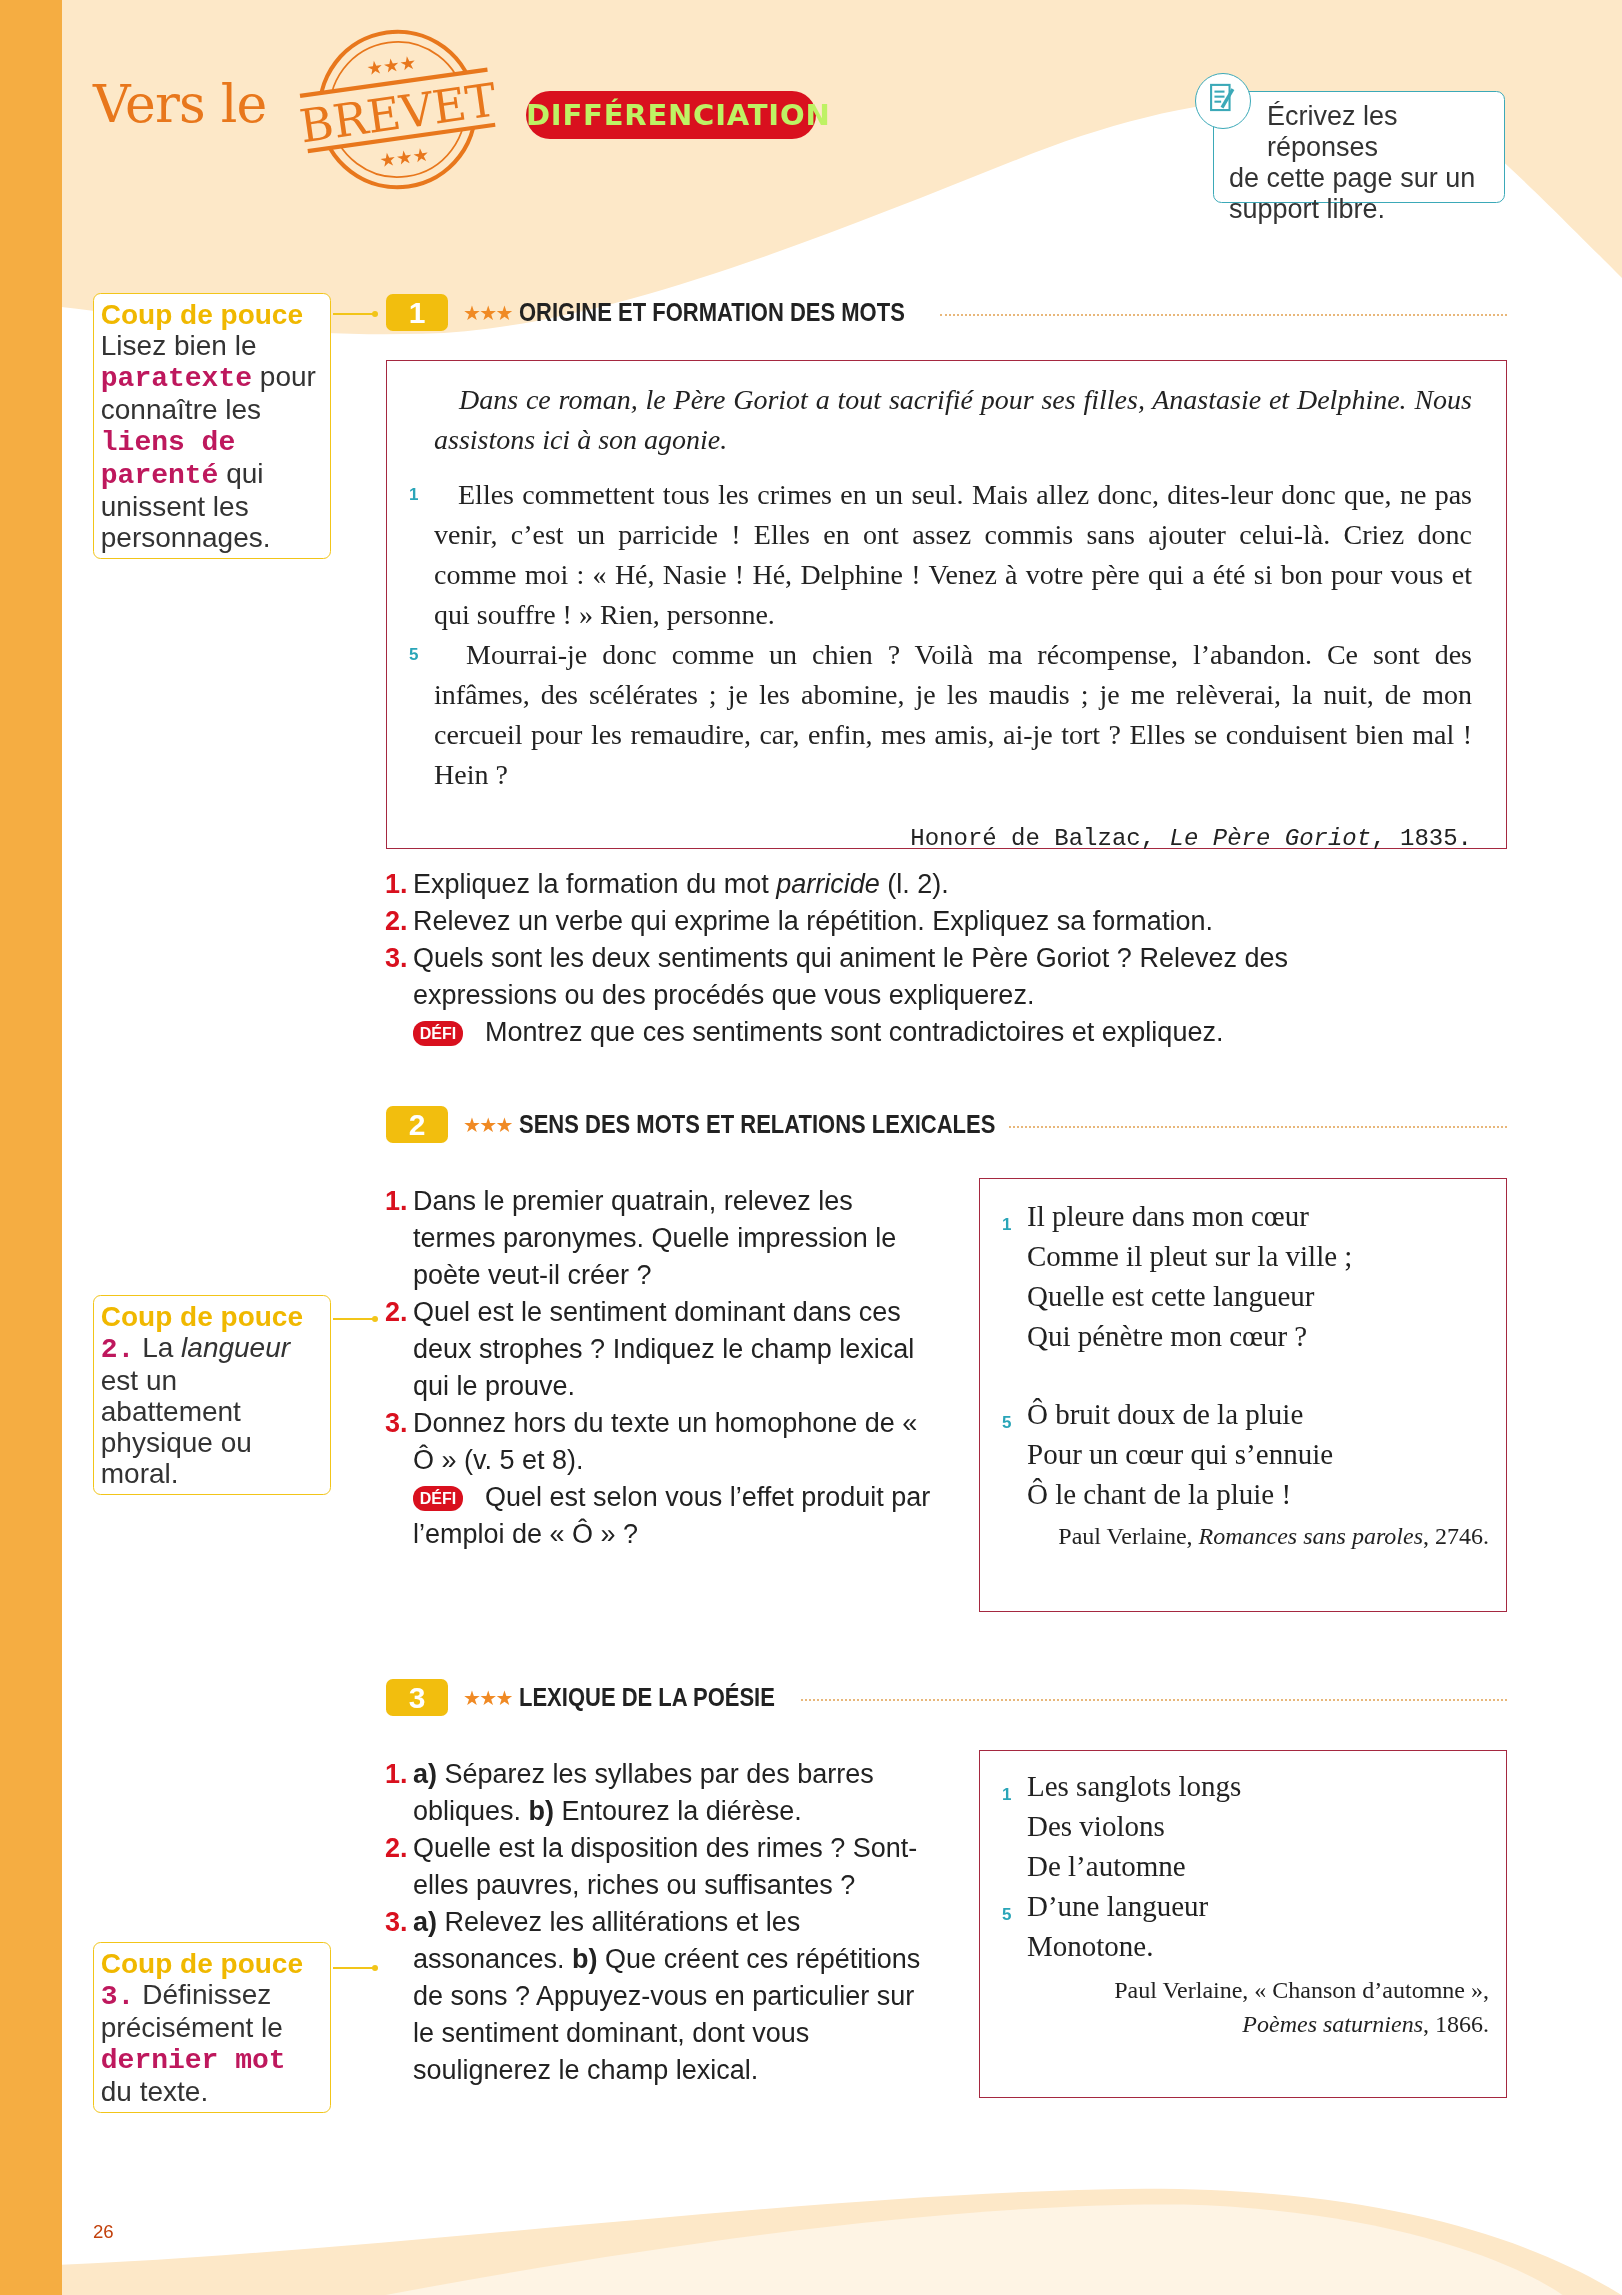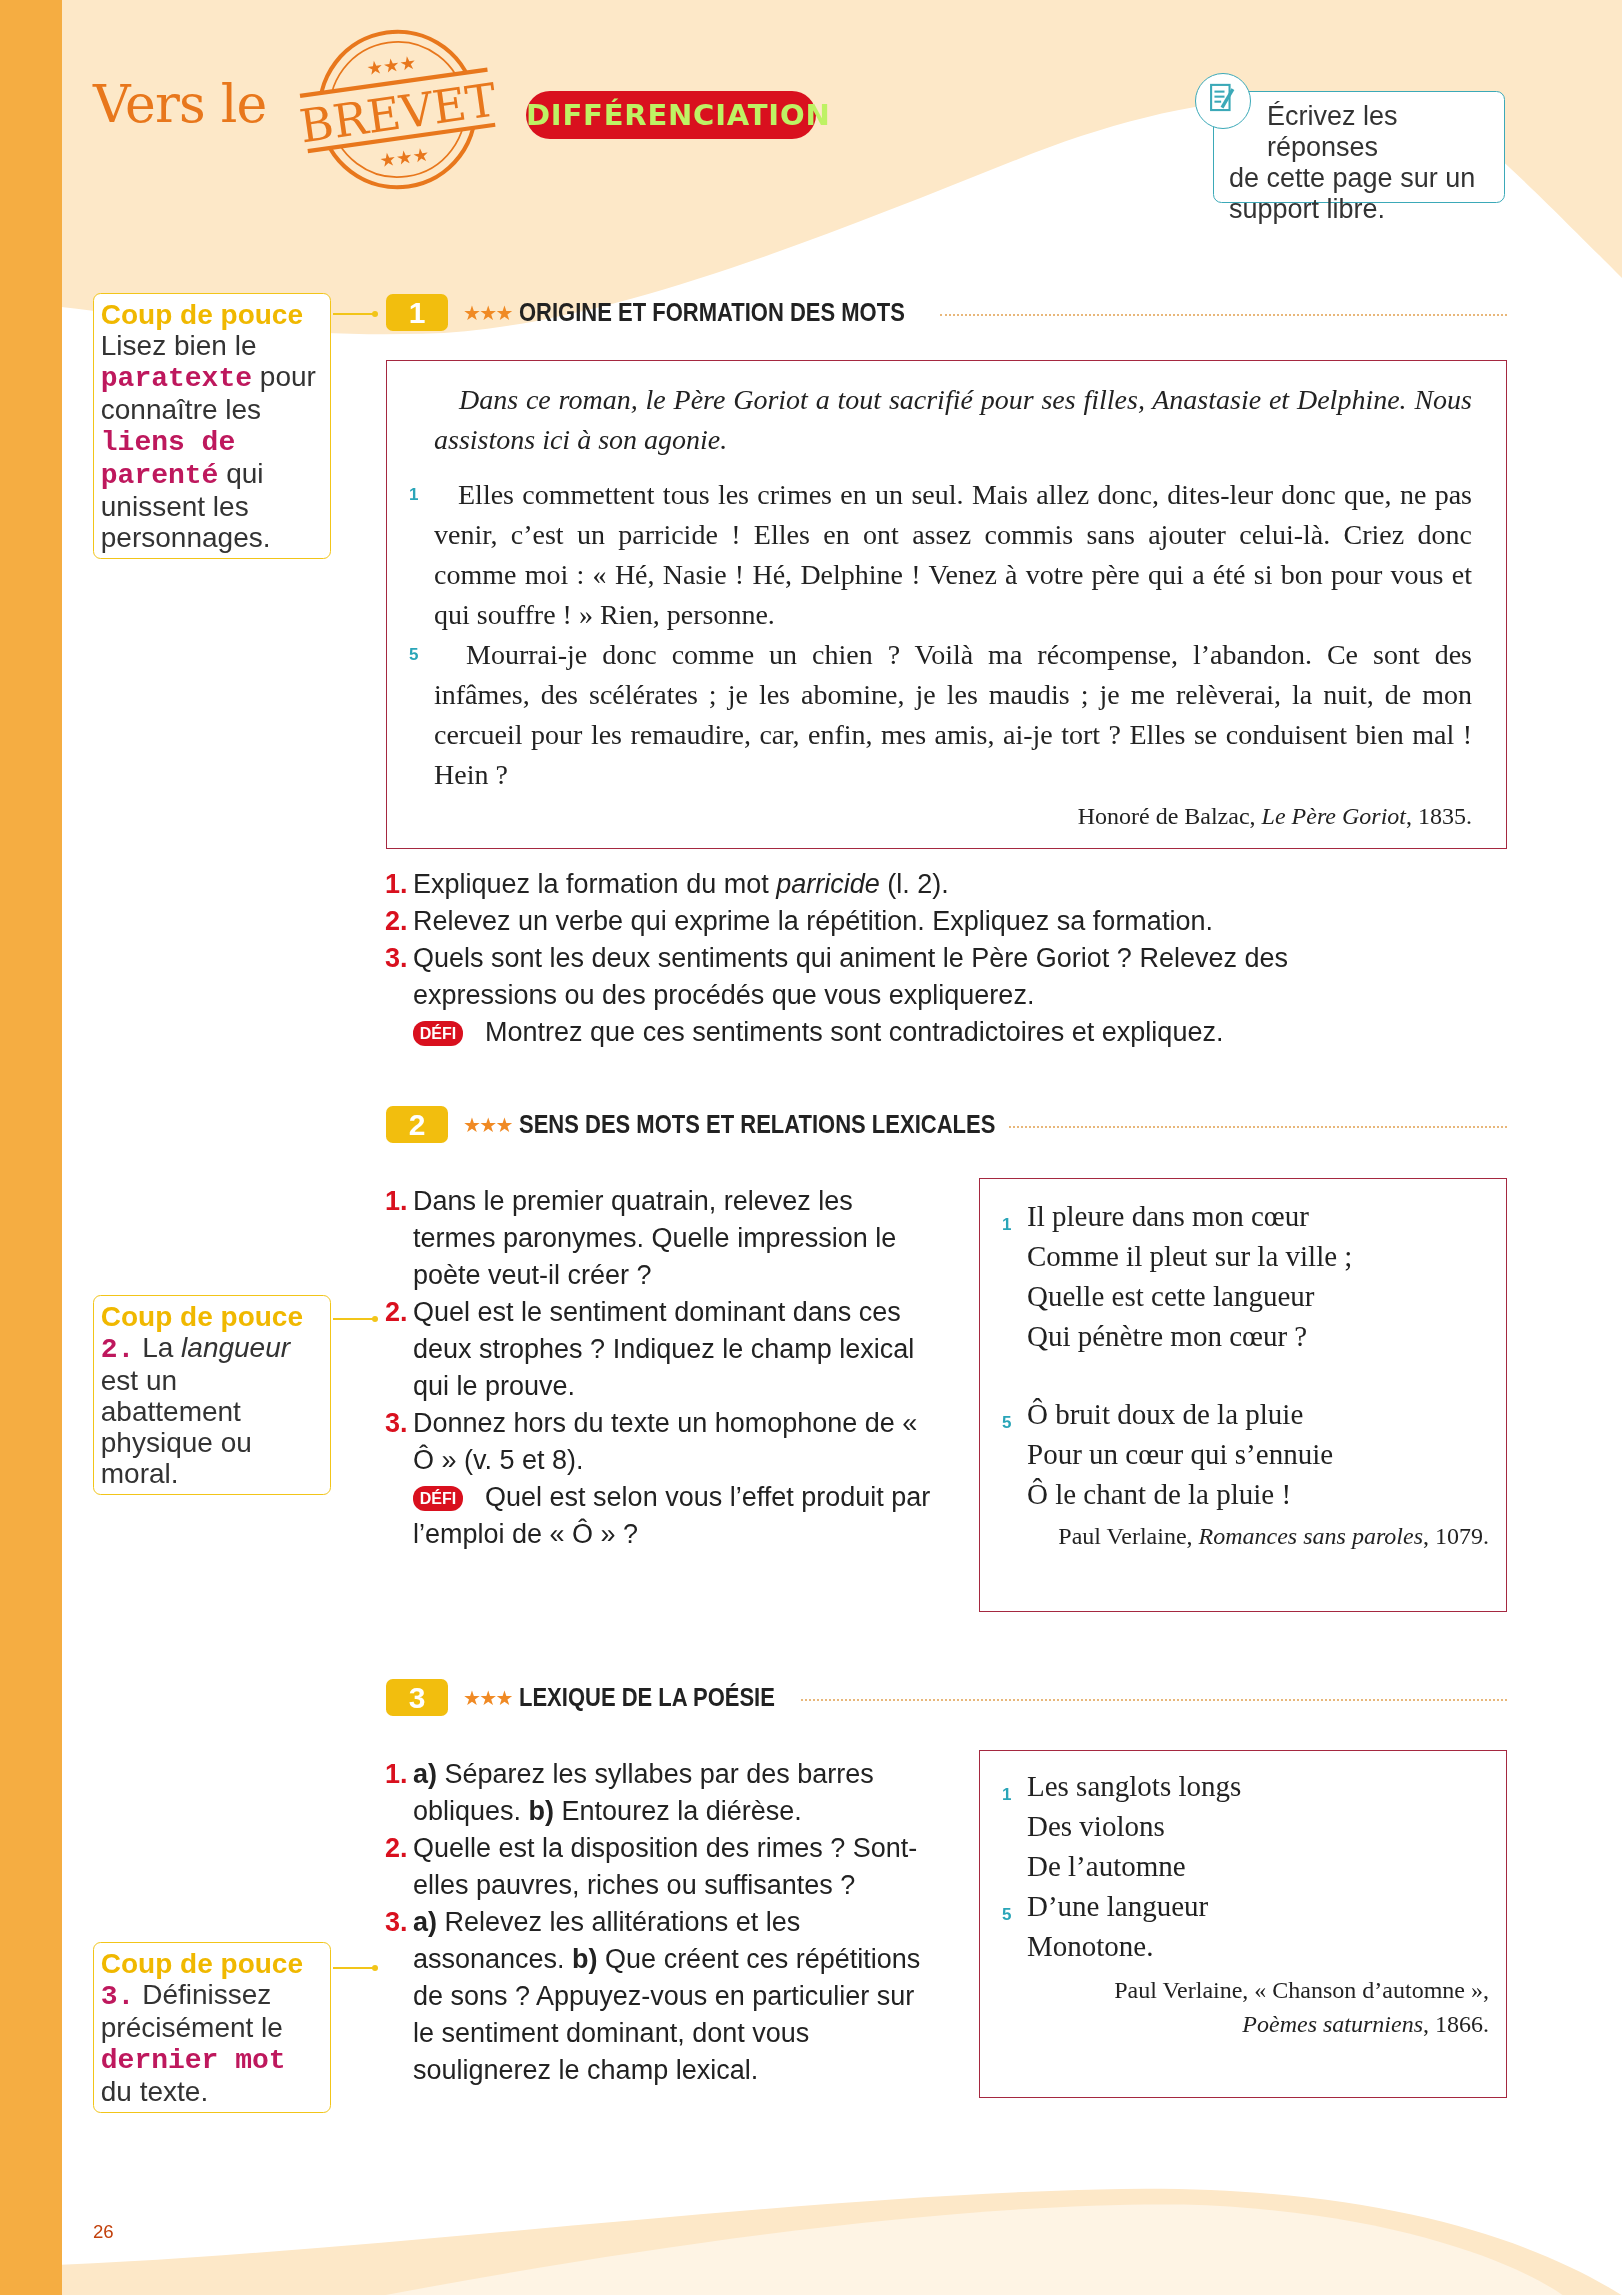--- a/index.html
+++ b/index.html
@@ -110,7 +110,7 @@
     <span class="line-num" style="left:-25px; top:10px;">5</span>
     <p class="serif-p" style="text-indent:32px;">Mourrai-je donc comme un chien ? Voilà ma récompense, l’abandon. Ce sont des infâmes, des scélérates ; je les abomine, je les maudis ; je me relèverai, la nuit, de mon cercueil pour les remaudire, car, enfin, mes amis, ai-je tort ? Elles se conduisent bien mal ! Hein ?</p>
   </div>
-  <div class="source" style="margin-top:4px;">
+  <div class="source" style="margin-top:27px;font-family:Liberation Mono, monospace;">
     <span>Honoré de Balzac, </span><i>Le Père Goriot</i><span>, 1835.</span>
   </div>
 </div>

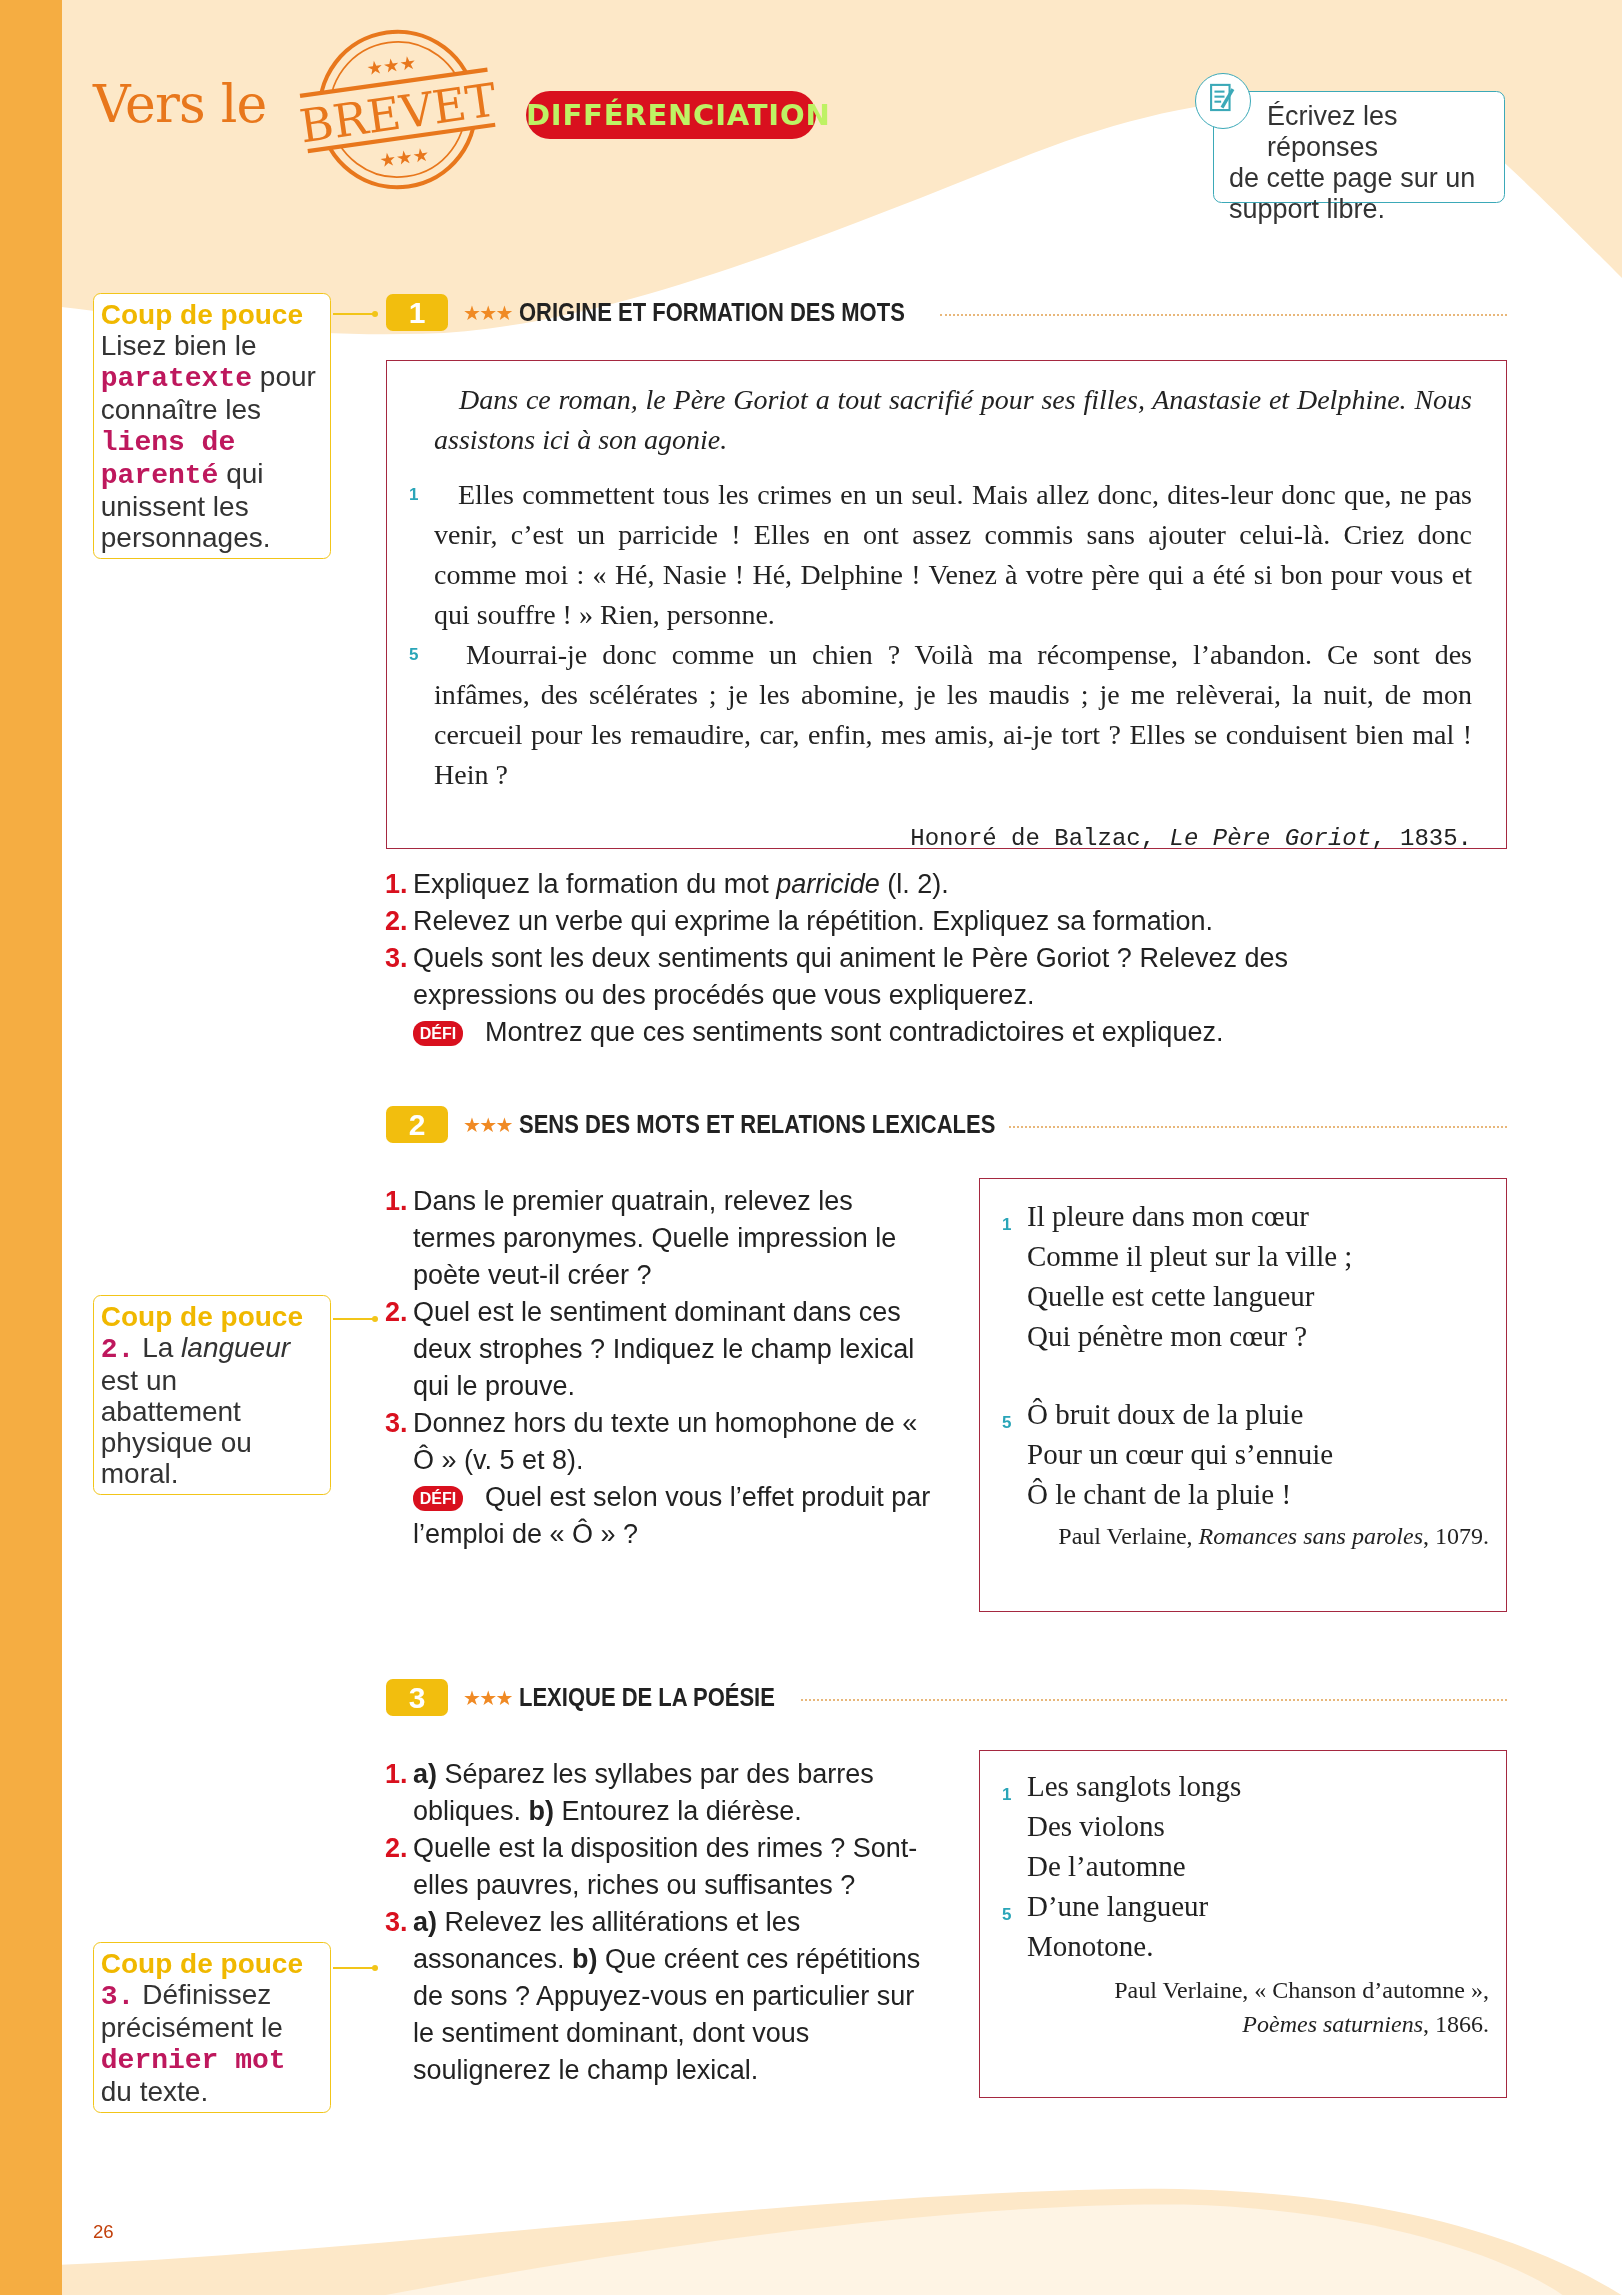--- a/index.html
+++ b/index.html
@@ -158,7 +158,7 @@
   <div class="poem-line"><span>Pour un cœur qui s’ennuie</span></div>
   <div class="poem-line"><span>Ô le chant de la pluie !</span></div>
   <div class="source" style="margin-top:5px;">
-    <span>Paul Verlaine, </span><i>Romances sans paroles</i><span>, 1079.</span>
+    <span>Paul Verlaine, </span><i>Romances sans paroles</i><span>, 2746.</span>
   </div>
 </div>
 

